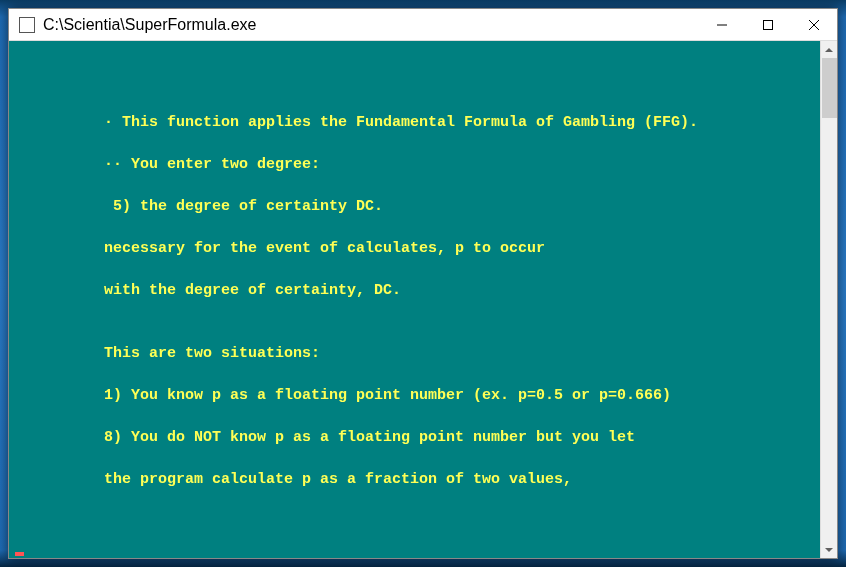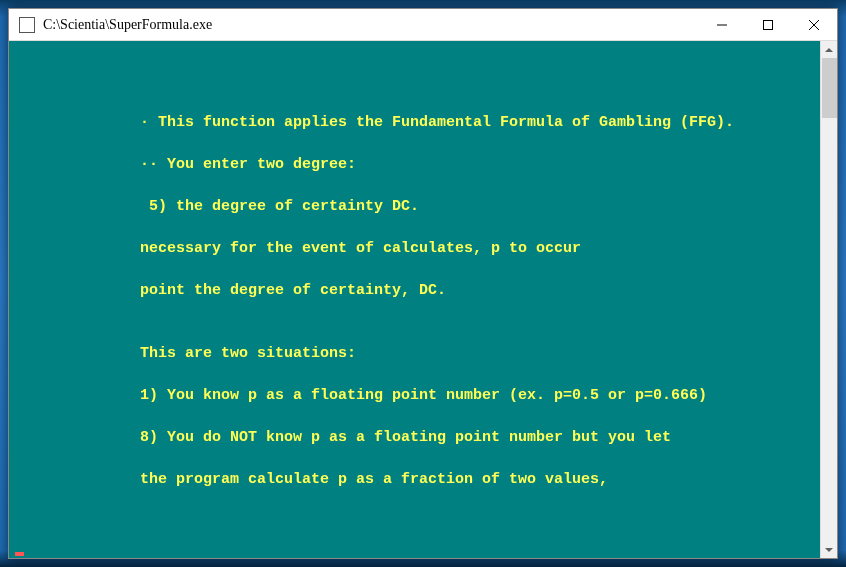--- a/index.html
+++ b/index.html
@@ -41,9 +41,9 @@
     }
     .title-text {
       flex: 1;
-      font-size: 14px;
+      font-size: 16px;
       color: #000;
-      font-family: Liberation Serif, serif;
+      font-family: Liberation Sans, sans-serif;
     }
     .titlebar-controls {
       display: flex;

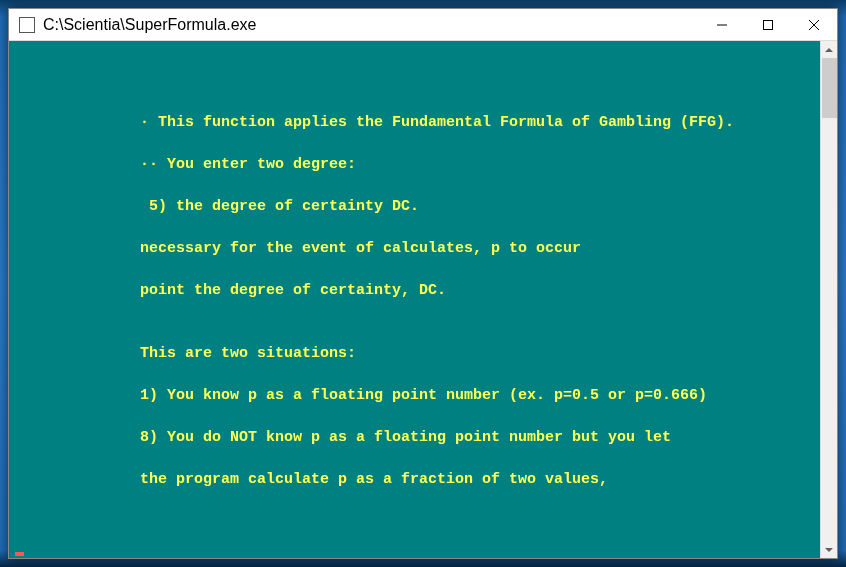--- a/index.html
+++ b/index.html
@@ -78,7 +78,6 @@
       line-height: 1.4;
       position: relative;
       overflow: hidden;
-      padding-left: 36px;
     }
     .console-content {
       padding: 50px 0 0 0;

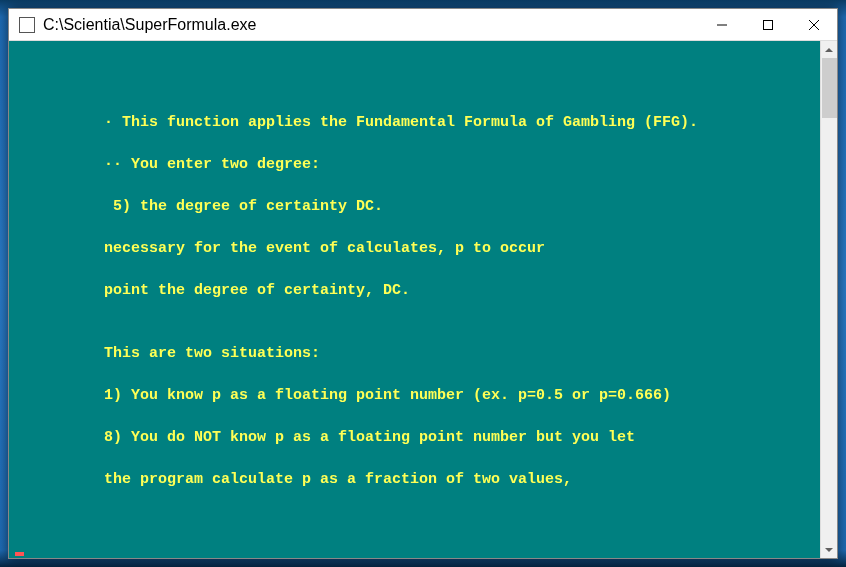--- a/index.html
+++ b/index.html
@@ -163,7 +163,7 @@
 <div class="line">·· You enter two degree:</div>
 <div class="line"> 5) the degree of certainty DC.</div>
 <div class="line">necessary for the event of calculates, p to occur</div>
-<div class="line">point the degree of certainty, DC.</div>
+<div class="line">with the degree of certainty, DC.</div>
 <div class="line"></div>
 <div class="line">This are two situations:</div>
 <div class="line">1) You know p as a floating point number (ex. p=0.5 or p=0.666)</div>

